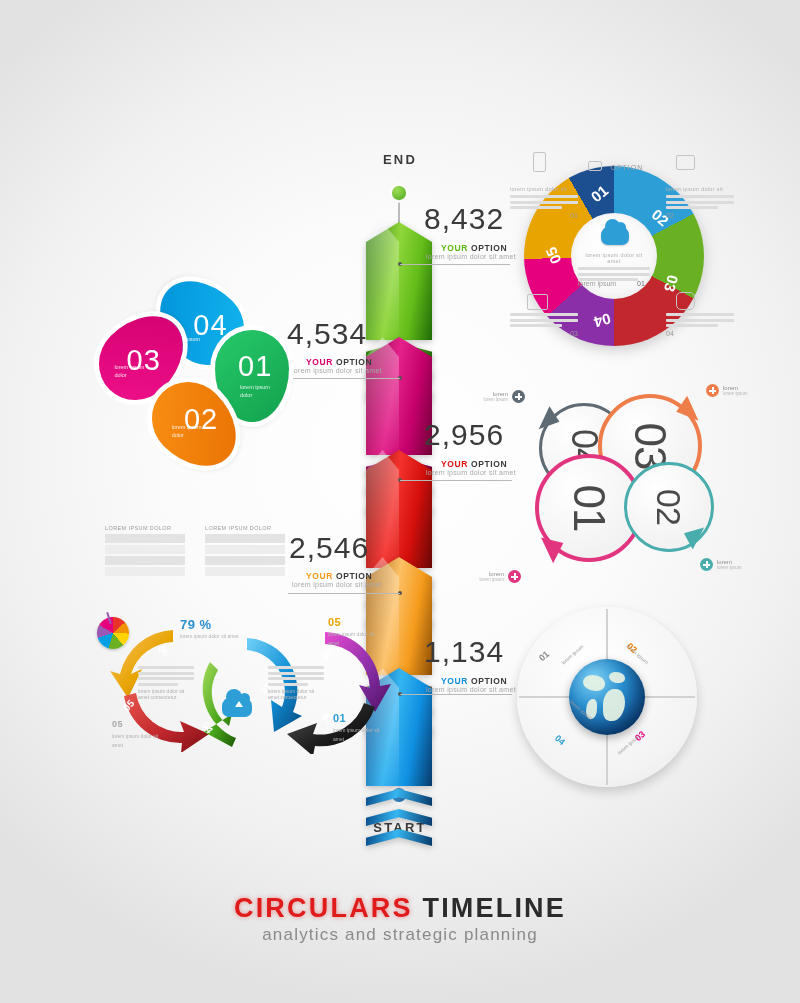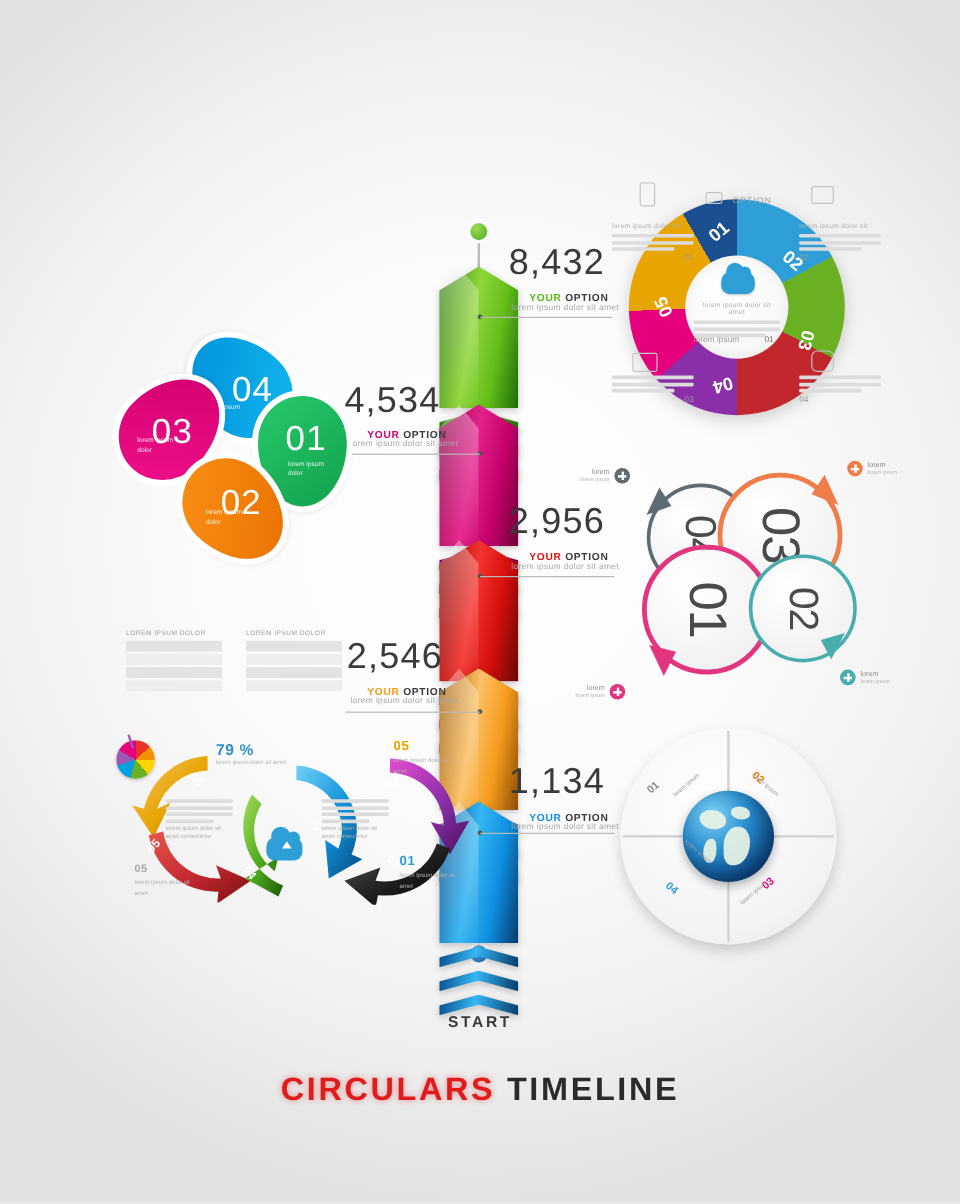--- a/index.html
+++ b/index.html
@@ -163,6 +163,7 @@
 <div class="stage">
 
 
+  <div class="abs endcap" id="end-label">END</div>
   <div class="abs endcap" id="start-label">START</div>
   <div class="abs spine"></div>
   <div class="abs node end"></div>

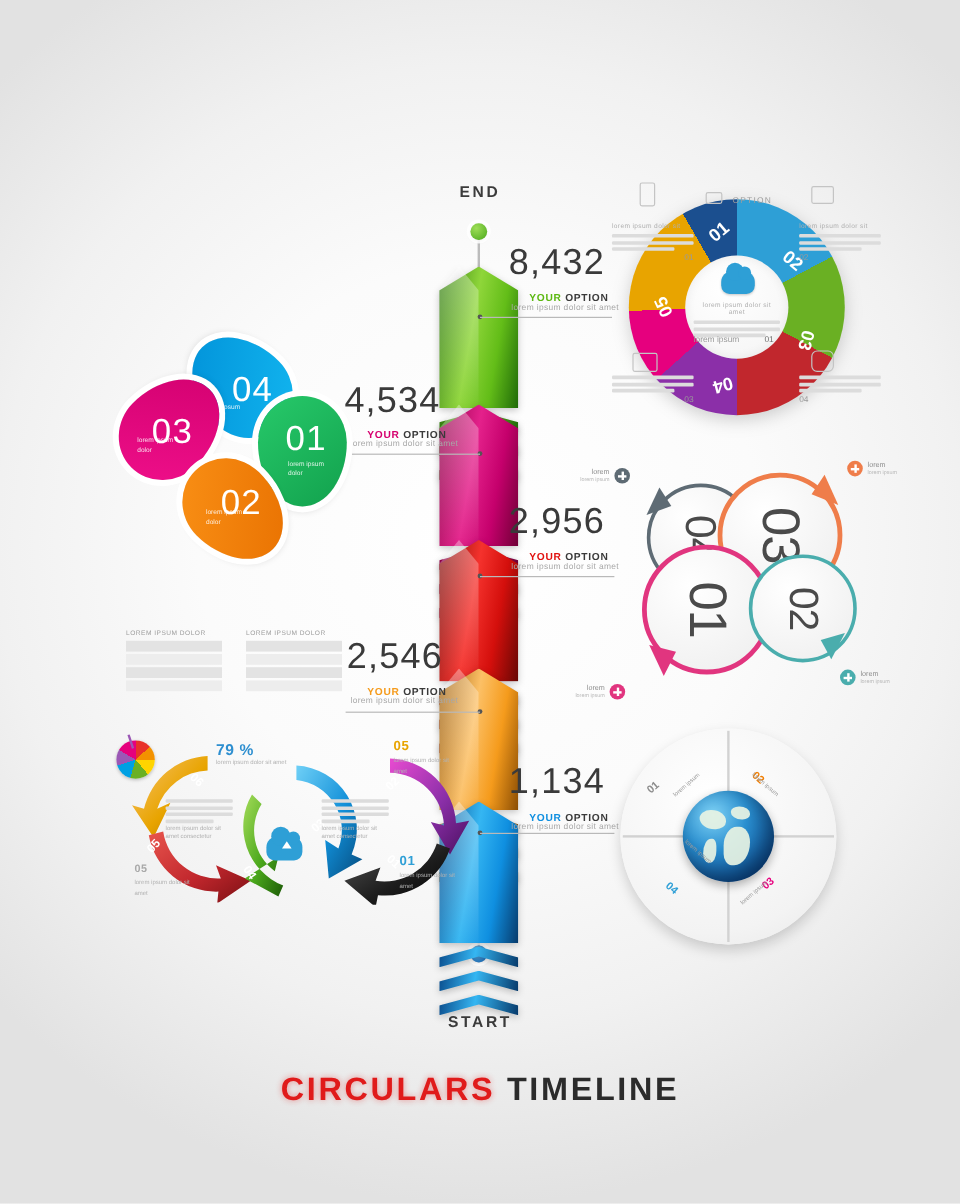--- a/index.html
+++ b/index.html
@@ -39,7 +39,7 @@
     letter-spacing:2.2px;color:#3b3b3b;
   }
   #end-label{top:152px;}
-  #start-label{top:844px;}
+  #start-label{top:820px;}
 
   
   .spine{left:398px;top:188px;width:2px;height:612px;

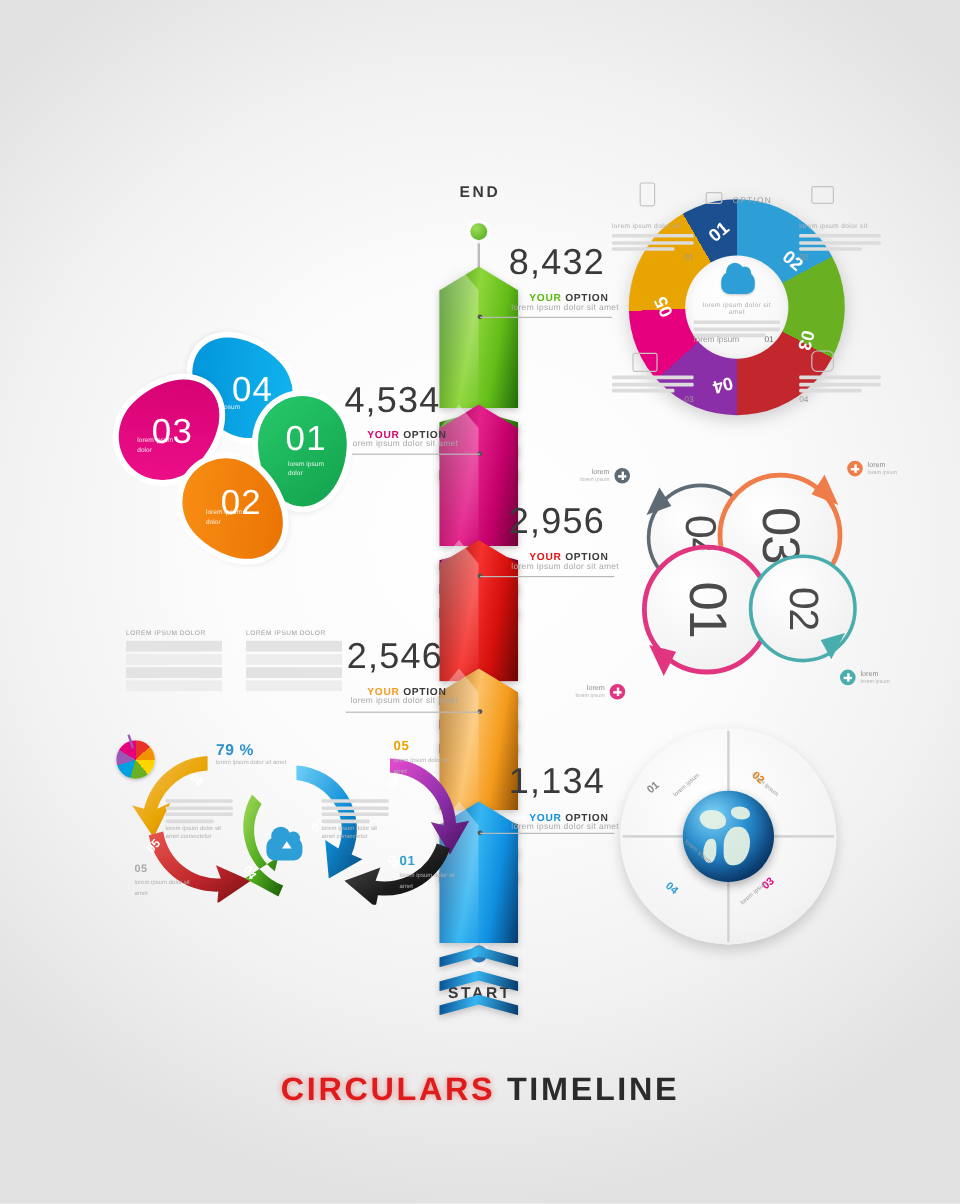--- a/index.html
+++ b/index.html
@@ -518,6 +518,7 @@
   <div class="abs bot-title">
     <span class="circ">CIRCULARS</span><span> TIMELINE</span>
   </div>
+  <div class="abs bot-sub">analytics and strategic planning</div>
 
 </div>
 

